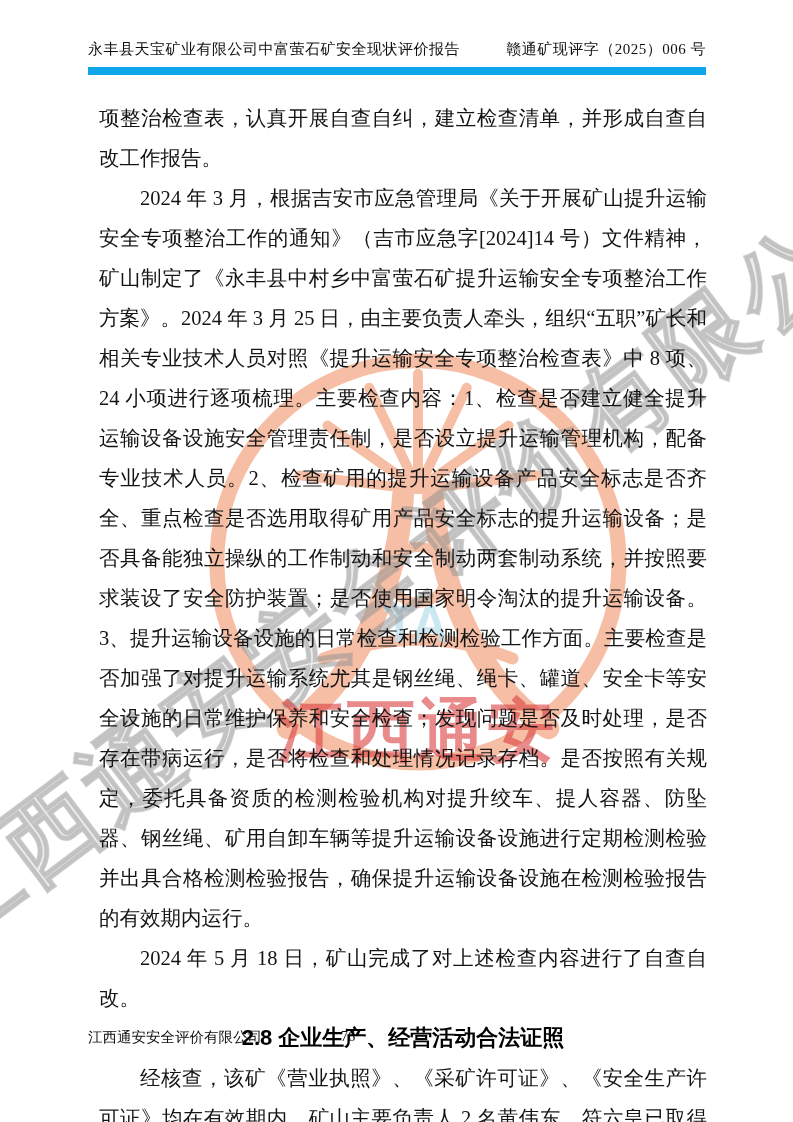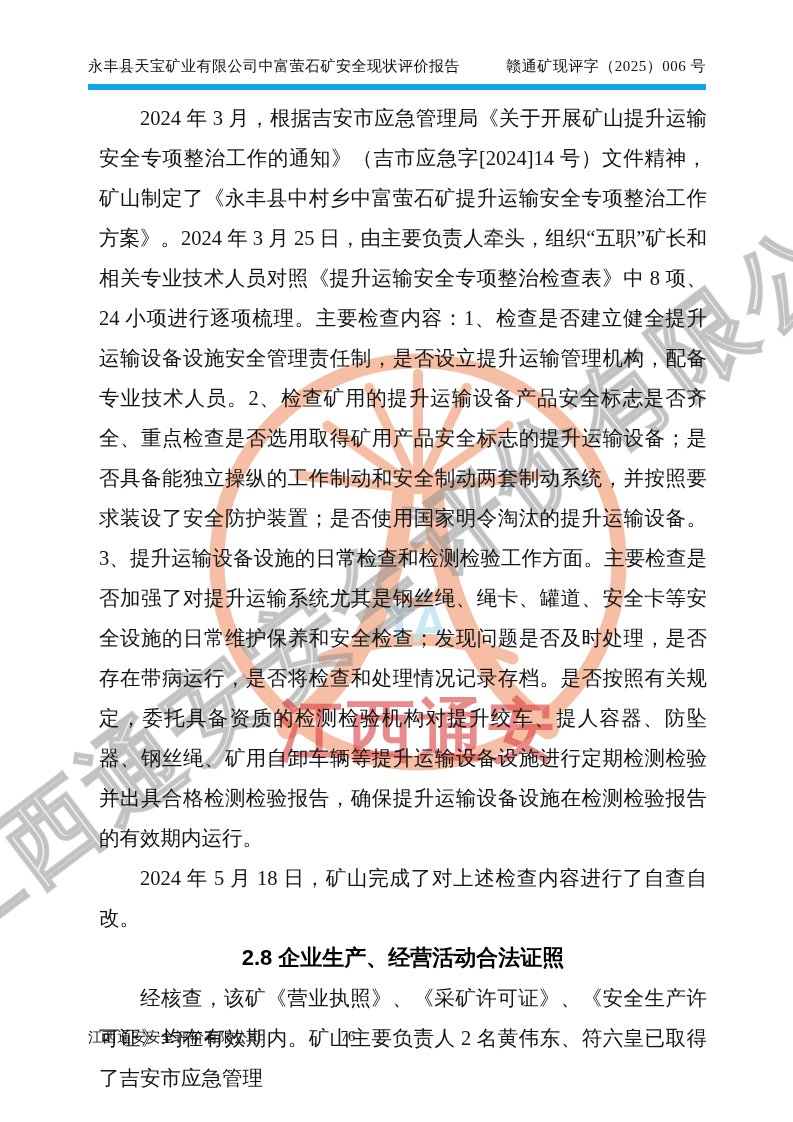--- a/index.html
+++ b/index.html
@@ -7,9 +7,9 @@
         font-family:"Liberation Serif",serif;color:#141414;}
 
   
-  .header{position:absolute;left:88px;top:57px;width:618px;z-index:3;
+  .header{position:absolute;left:88px;top:40px;width:618px;z-index:3;
           display:flex;justify-content:space-between;align-items:flex-end;
-          padding-bottom:8px;border-bottom:6px solid #0ea5e9;
+          padding-bottom:8px;border-bottom:8px solid #0ea5e9;
           font-size:15px;letter-spacing:0.5px;color:#101010;}
 
   

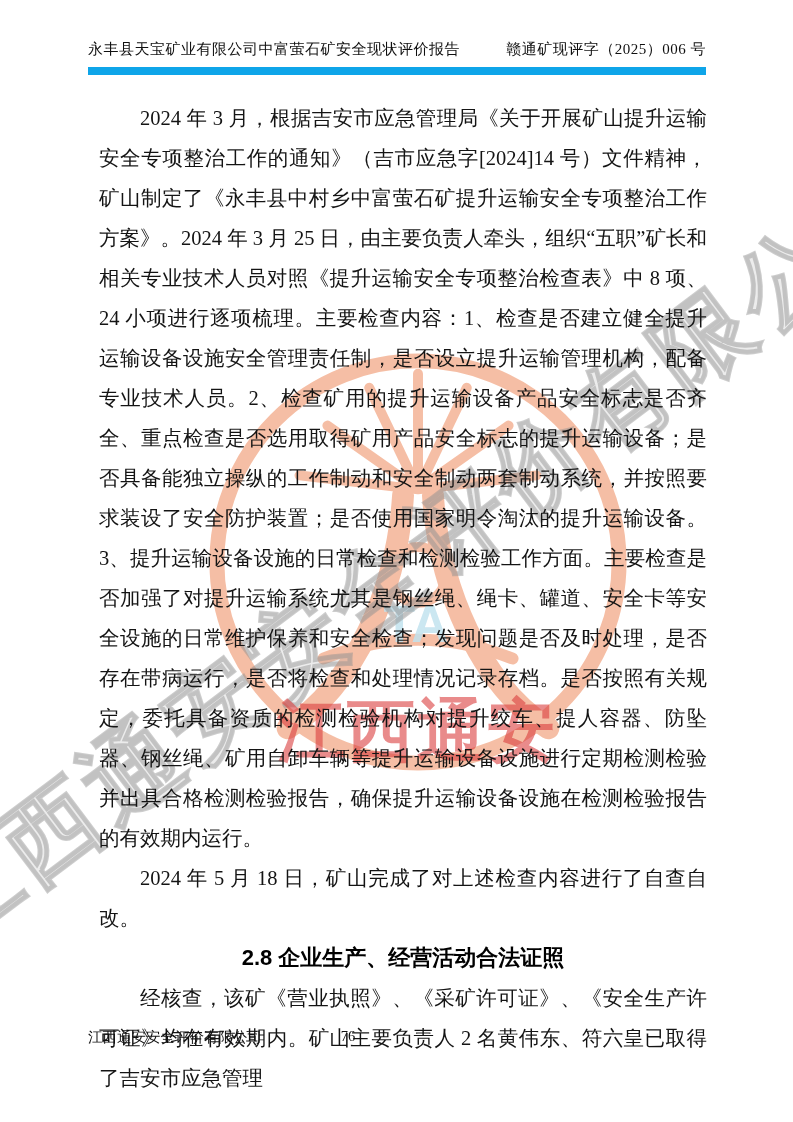--- a/index.html
+++ b/index.html
@@ -66,6 +66,7 @@
   </div>
 
   <div class="content">
+    <p class="para cont">项整治检查表，认真开展自查自纠，建立检查清单，并形成自查自改工作报告。</p>
     <p class="para">2024 年 3 月，根据吉安市应急管理局《关于开展矿山提升运输安全专项整治工作的通知》（吉市应急字[2024]14 号）文件精神，矿山制定了《永丰县中村乡中富萤石矿提升运输安全专项整治工作方案》。2024 年 3 月 25 日，由主要负责人牵头，组织“五职”矿长和相关专业技术人员对照《提升运输安全专项整治检查表》中 8 项、24 小项进行逐项梳理。主要检查内容：1、检查是否建立健全提升运输设备设施安全管理责任制，是否设立提升运输管理机构，配备专业技术人员。2、检查矿用的提升运输设备产品安全标志是否齐全、重点检查是否选用取得矿用产品安全标志的提升运输设备；是否具备能独立操纵的工作制动和安全制动两套制动系统，并按照要求装设了安全防护装置；是否使用国家明令淘汰的提升运输设备。3、提升运输设备设施的日常检查和检测检验工作方面。主要检查是否加强了对提升运输系统尤其是钢丝绳、绳卡、罐道、安全卡等安全设施的日常维护保养和安全检查；发现问题是否及时处理，是否存在带病运行，是否将检查和处理情况记录存档。是否按照有关规定，委托具备资质的检测检验机构对提升绞车、提人容器、防坠器、钢丝绳、矿用自卸车辆等提升运输设备设施进行定期检测检验并出具合格检测检验报告，确保提升运输设备设施在检测检验报告的有效期内运行。</p>
     <p class="para">2024 年 5 月 18 日，矿山完成了对上述检查内容进行了自查自改。</p>
     <p class="heading">2.8 企业生产、经营活动合法证照</p>

